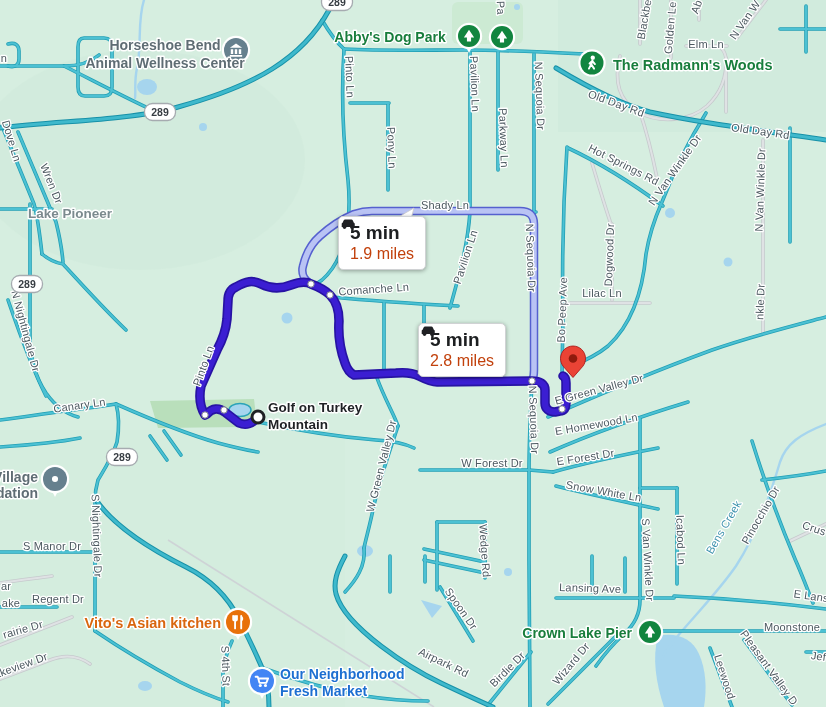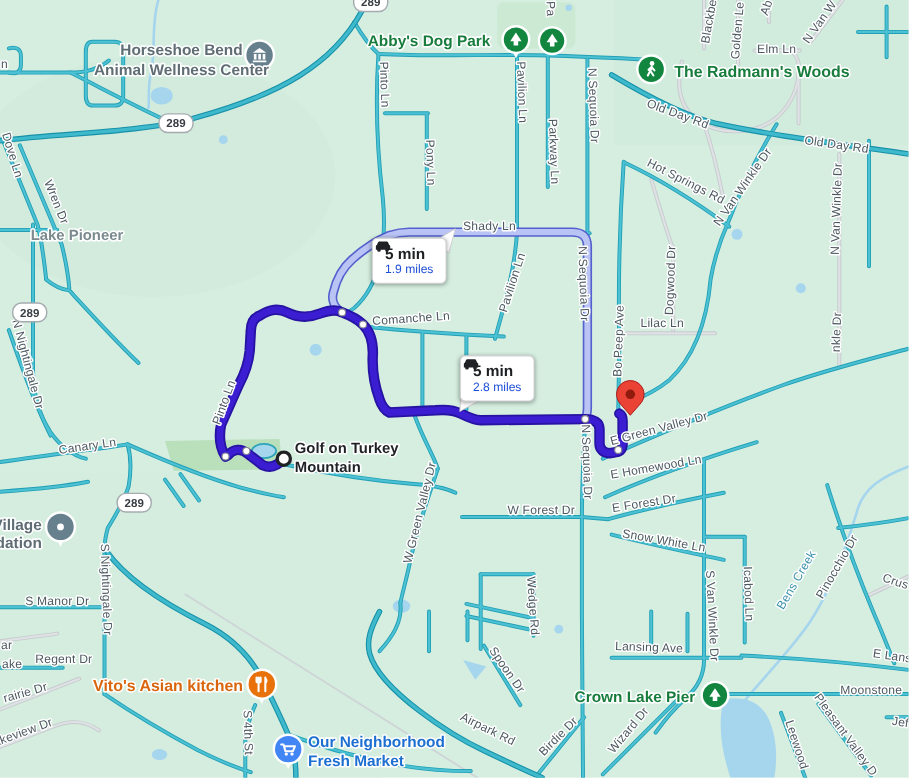--- a/index.html
+++ b/index.html
@@ -27,7 +27,7 @@
   .badge-t{font-size:10.5px;font-weight:bold;fill:#383e44;text-anchor:middle}
   .infobox{position:absolute;background:#fff;border:1px solid #d0d2d4;border-radius:5px;
            box-shadow:0 1px 4px rgba(0,0,0,.35);padding:5px 11px 6px;z-index:6;cursor:pointer}
-  .infobox .r1{display:flex;align-items:center;gap:6px;font-weight:bold;font-size:14px;color:#1d1f21;white-space:nowrap}
+  .infobox .r1{display:flex;align-items:center;gap:6px;font-weight:bold;font-size:19px;color:#1d1f21;white-space:nowrap}
   .infobox .r2{font-size:11px;color:#1d4ed8;margin-top:1px;white-space:nowrap}
 </style>
 </head>

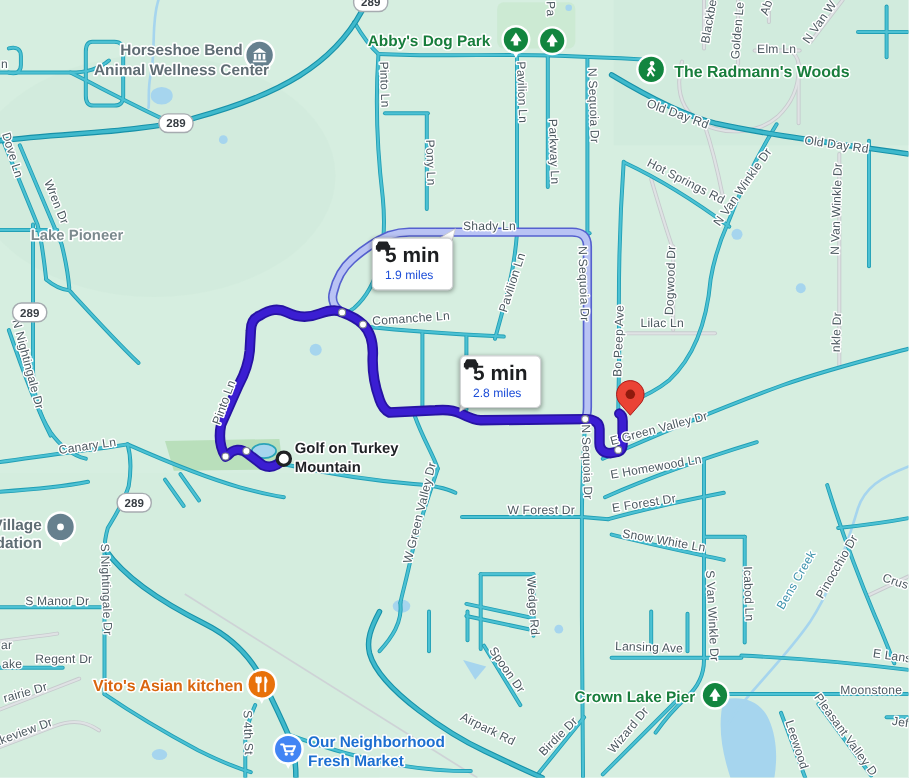--- a/index.html
+++ b/index.html
@@ -28,7 +28,7 @@
   .infobox{position:absolute;background:#fff;border:1px solid #d0d2d4;border-radius:5px;
            box-shadow:0 1px 4px rgba(0,0,0,.35);padding:5px 11px 6px;z-index:6;cursor:pointer}
   .infobox .r1{display:flex;align-items:center;gap:6px;font-weight:bold;font-size:19px;color:#1d1f21;white-space:nowrap}
-  .infobox .r2{font-size:11px;color:#1d4ed8;margin-top:1px;white-space:nowrap}
+  .infobox .r2{font-size:16px;color:#c2410c;margin-top:1px;white-space:nowrap}
 </style>
 </head>
 <body>

